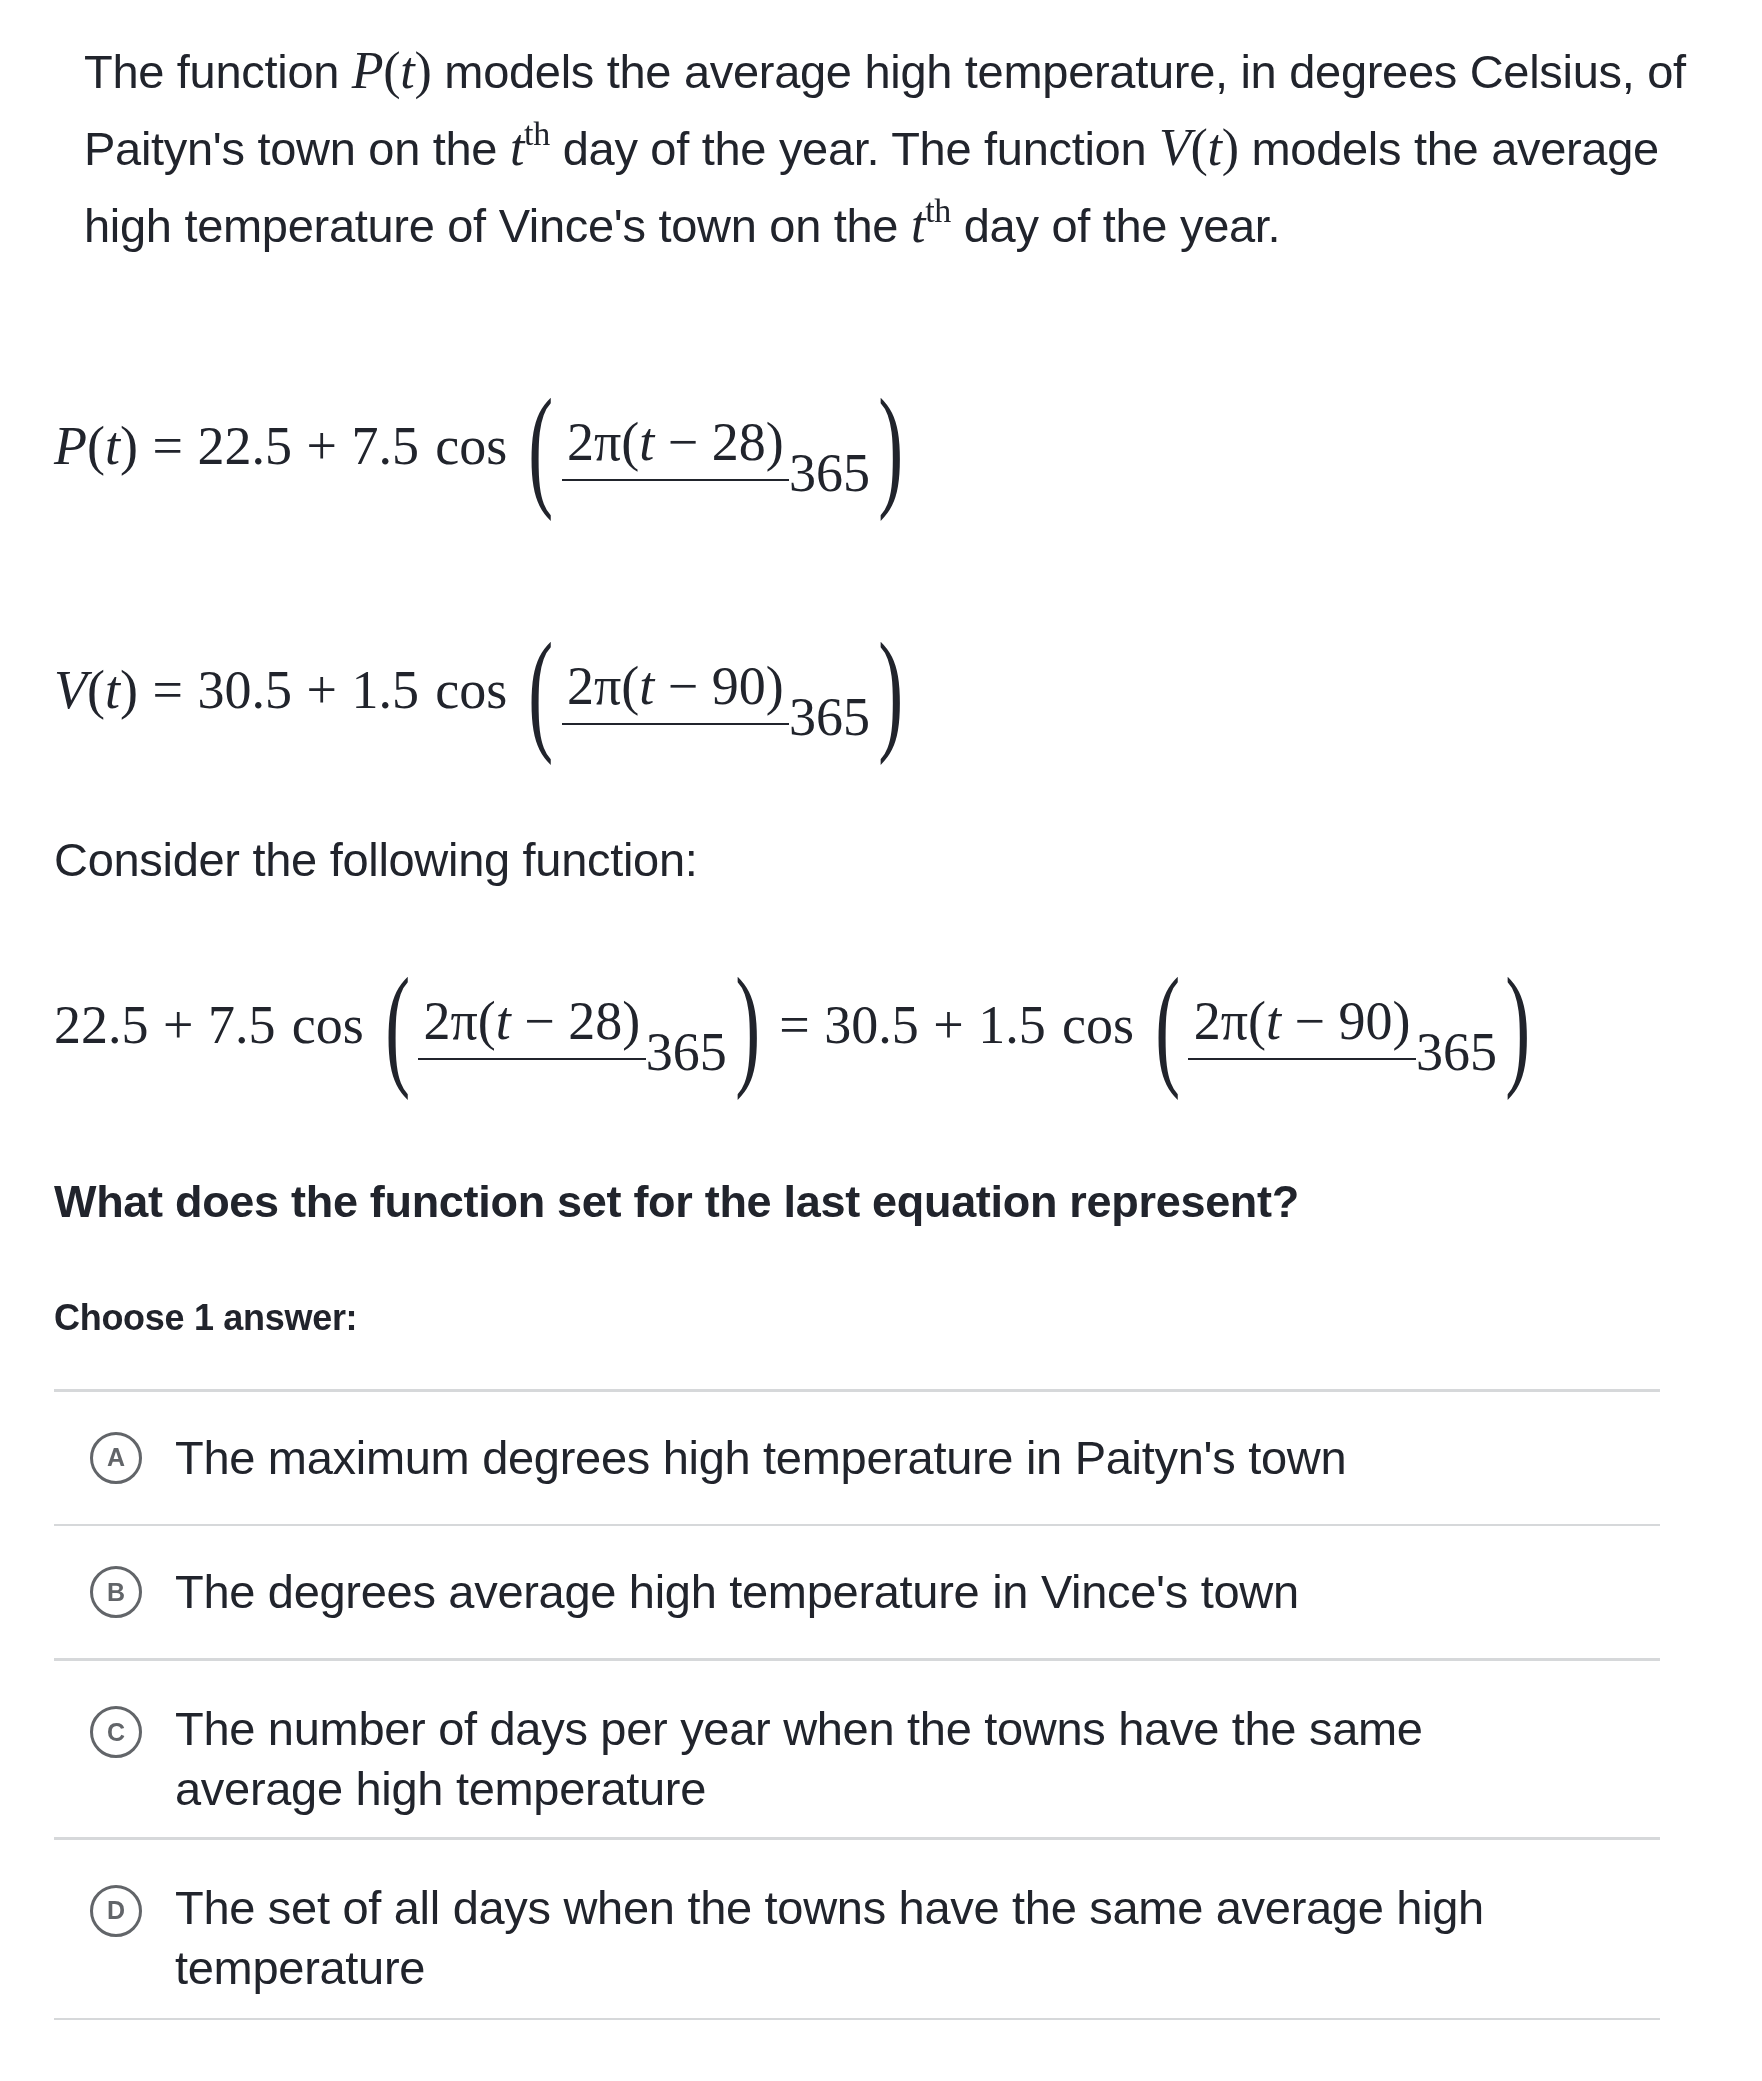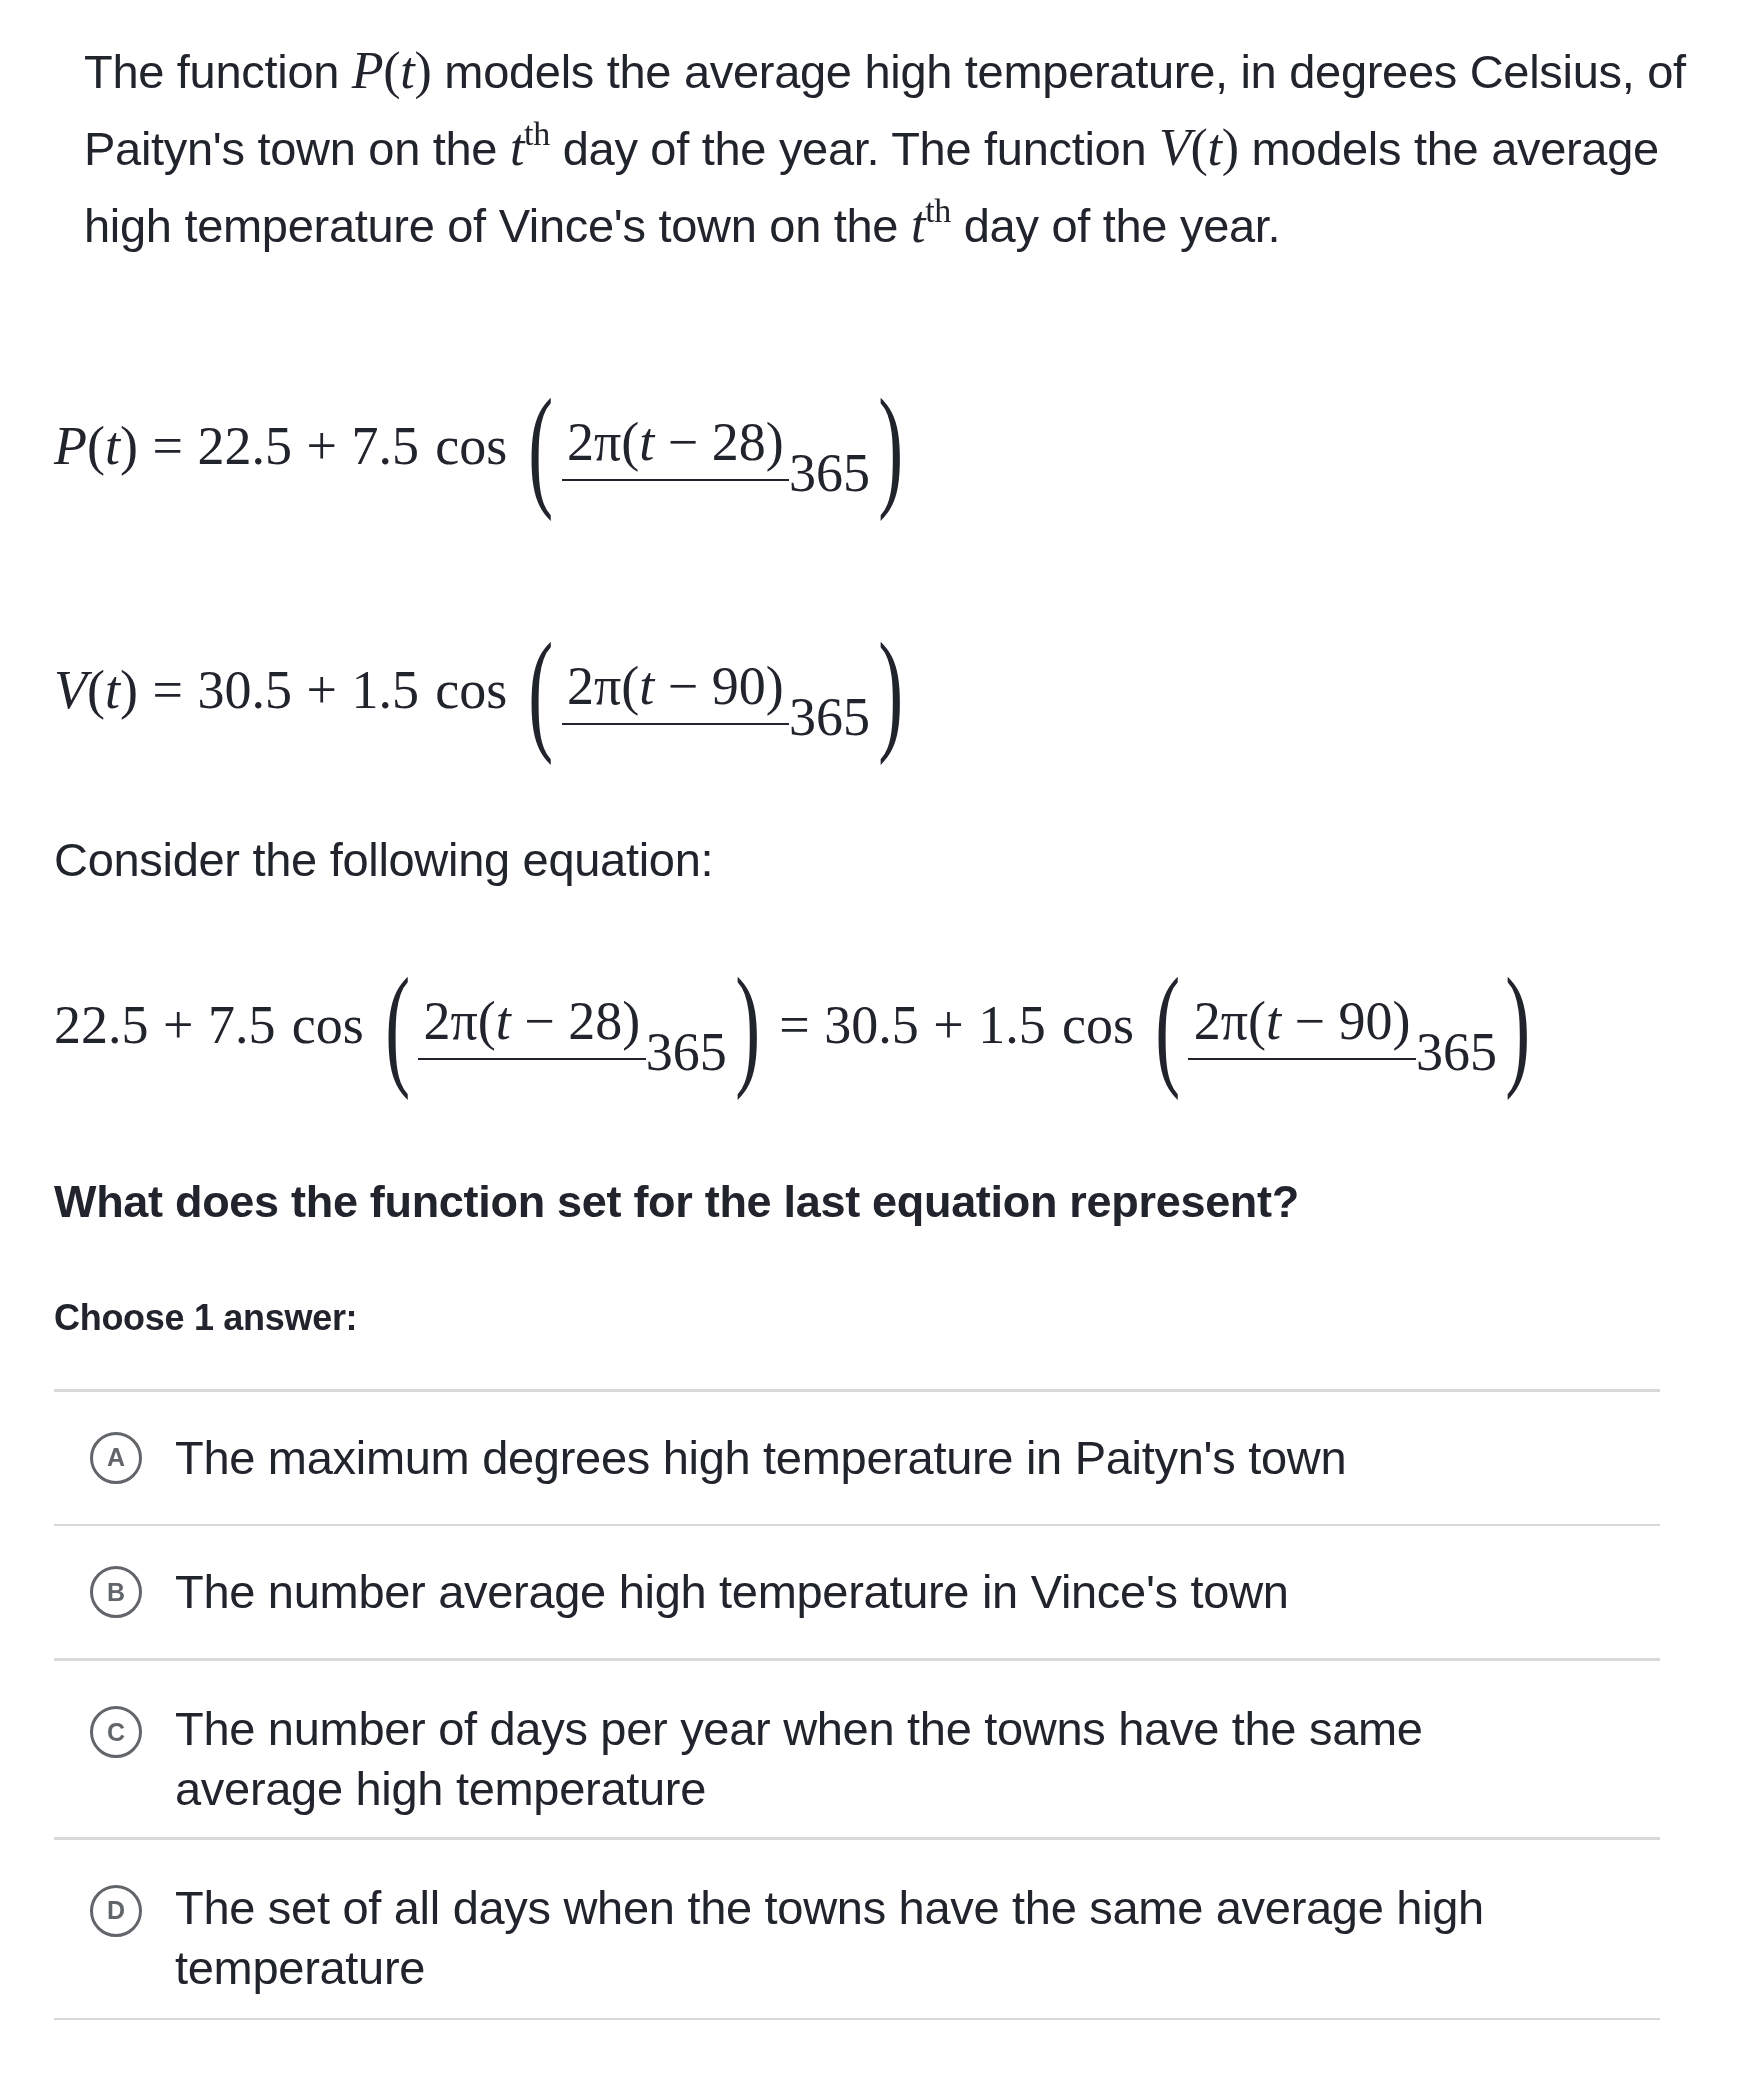--- a/index.html
+++ b/index.html
@@ -94,7 +94,7 @@
   <span class="paren">)</span>
 </div>
 
-<div class="plain" style="top:832px;">Consider the following equation:</div>
+<div class="plain" style="top:832px;">Consider the following function:</div>
 
 <div class="eq" style="top:957px;">
   <span>22.5</span>

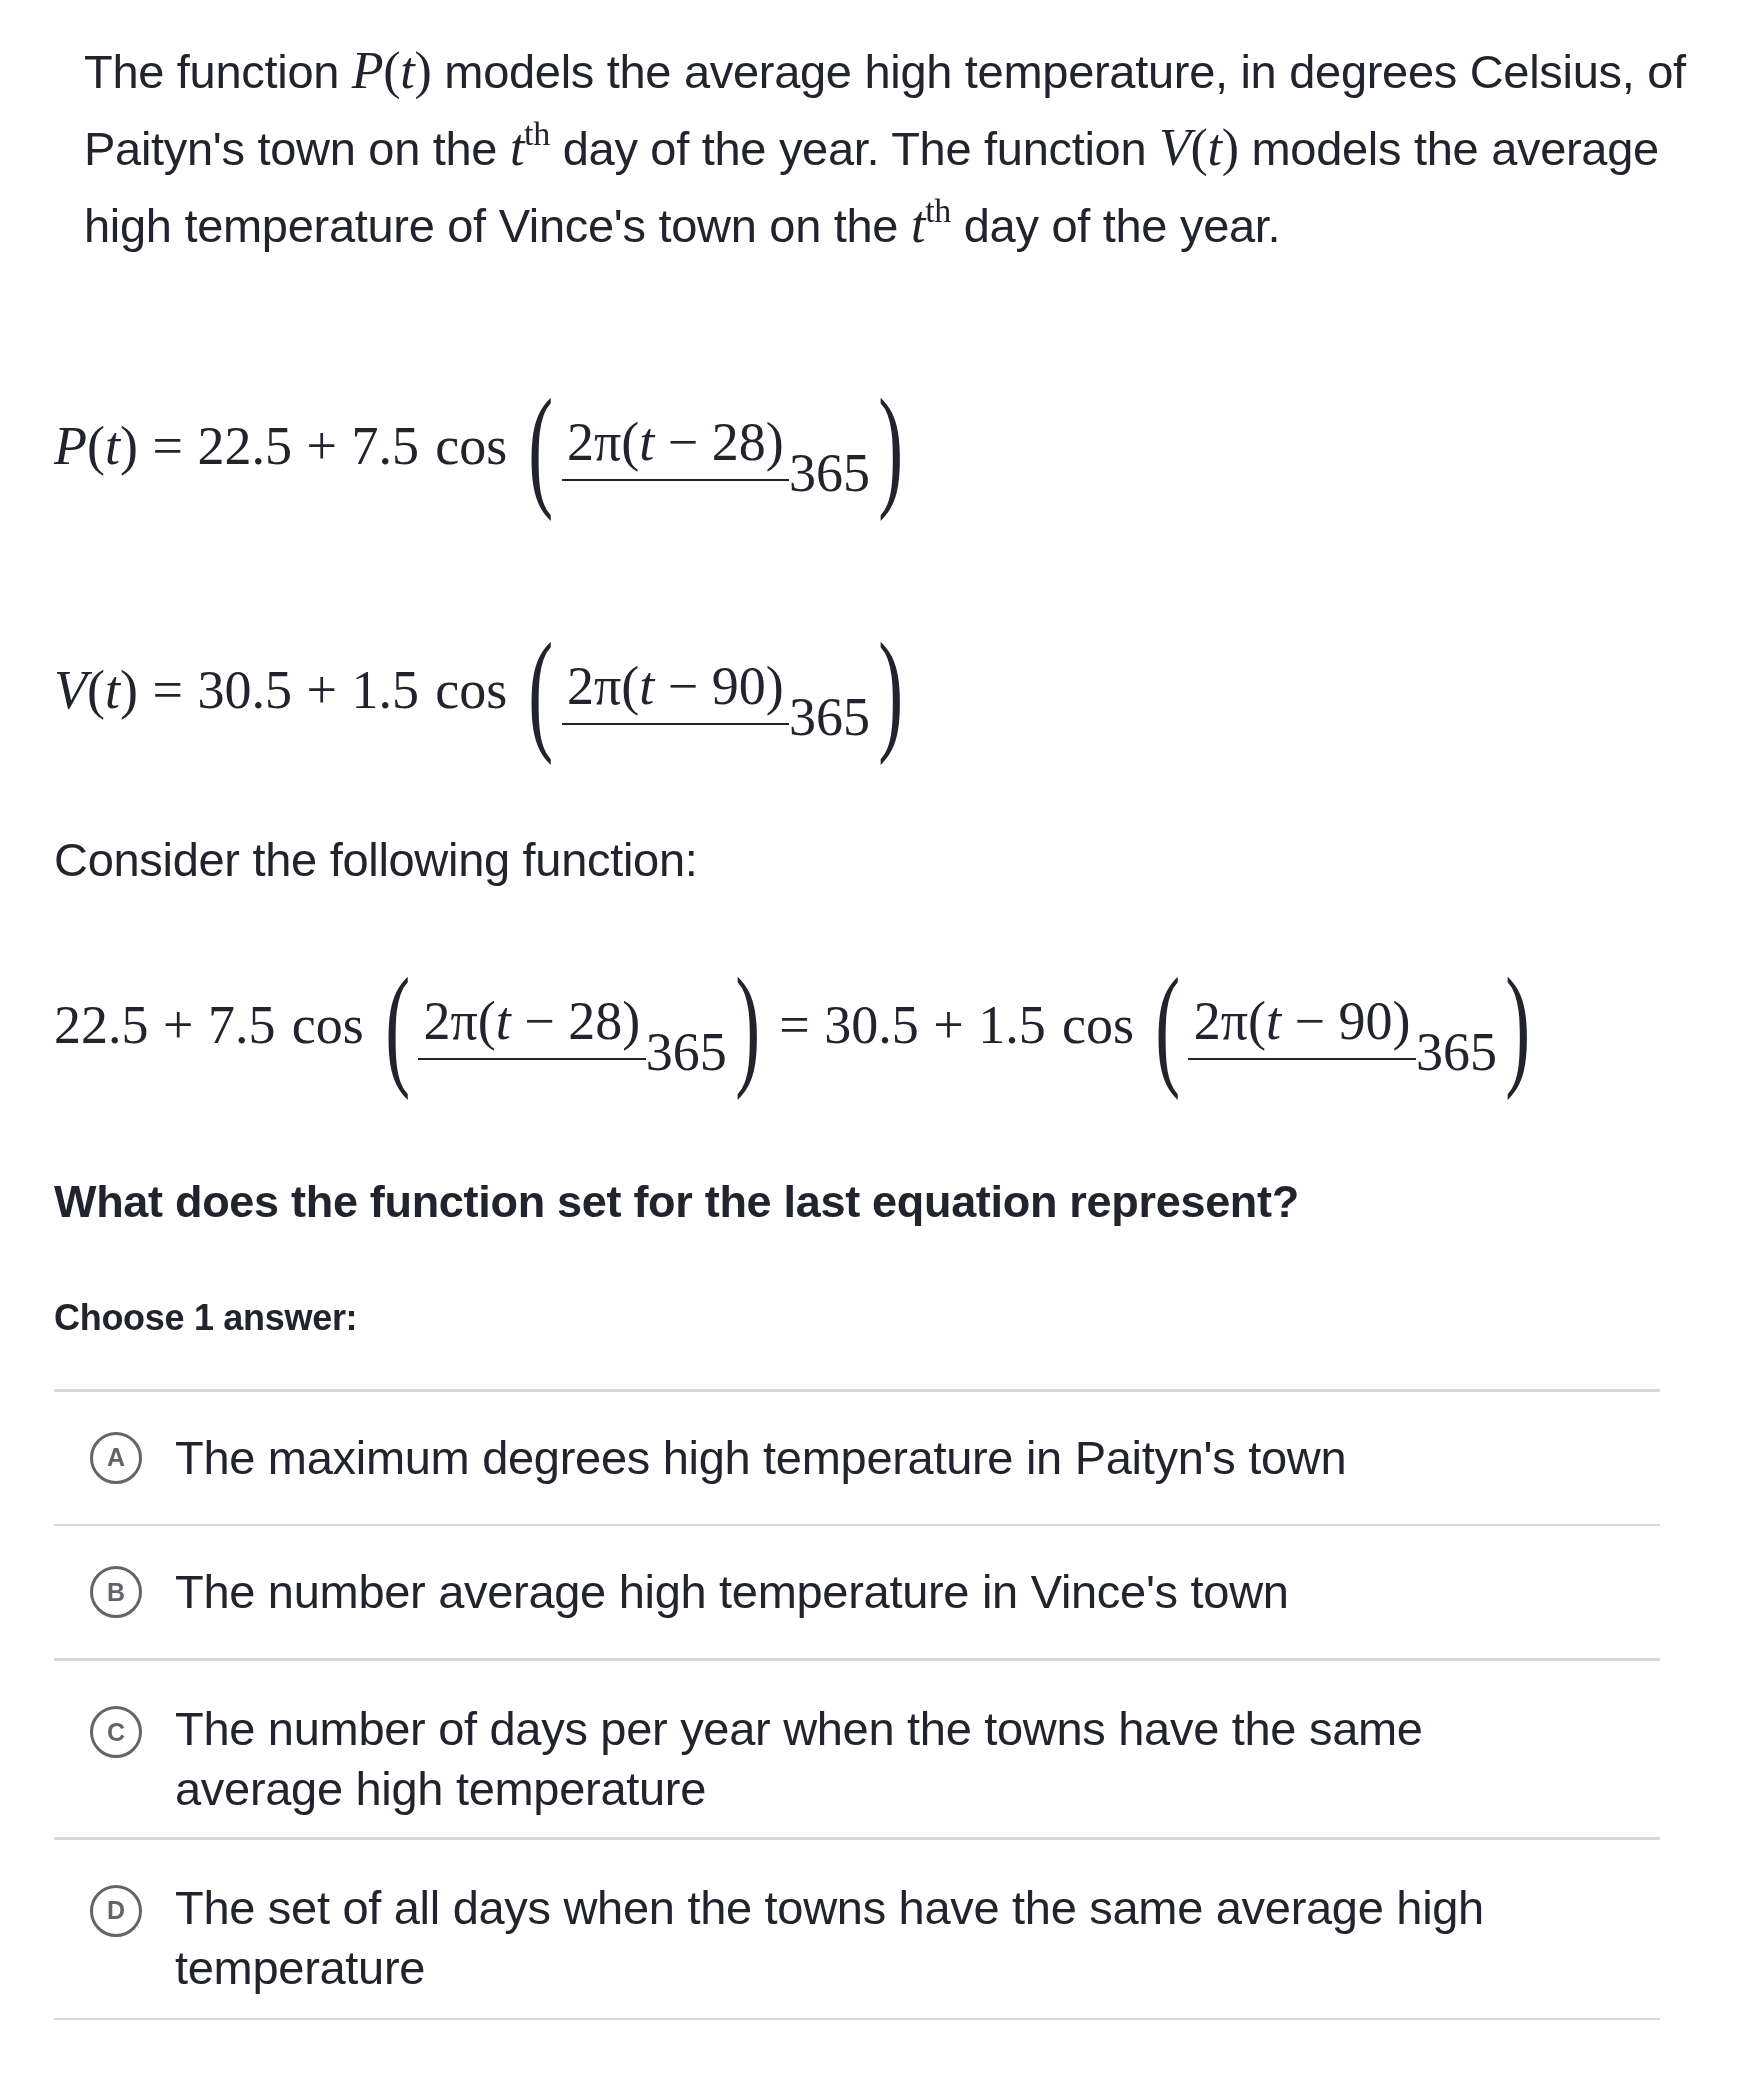--- a/index.html
+++ b/index.html
@@ -137,7 +137,7 @@
   <div class="divider"></div>
   <div class="choice" style="height:132px; align-items:center;">
     <span class="badge">B</span>
-    <span class="ctext">The number average high temperature in Vince's town</span>
+    <span class="ctext">The degrees average high temperature in Vince's town</span>
   </div>
   <div class="divider"></div>
   <div class="choice" style="height:176px; padding-top:38px; box-sizing:border-box;">

